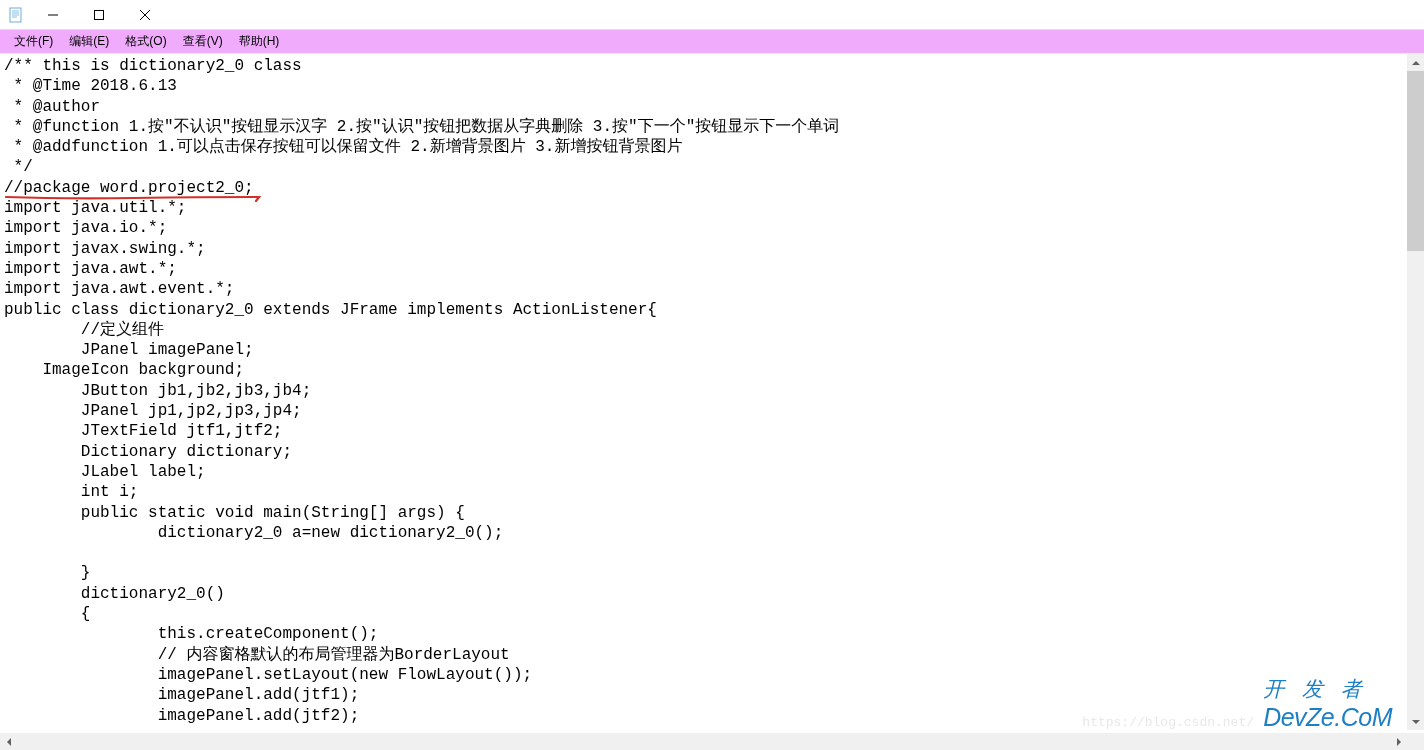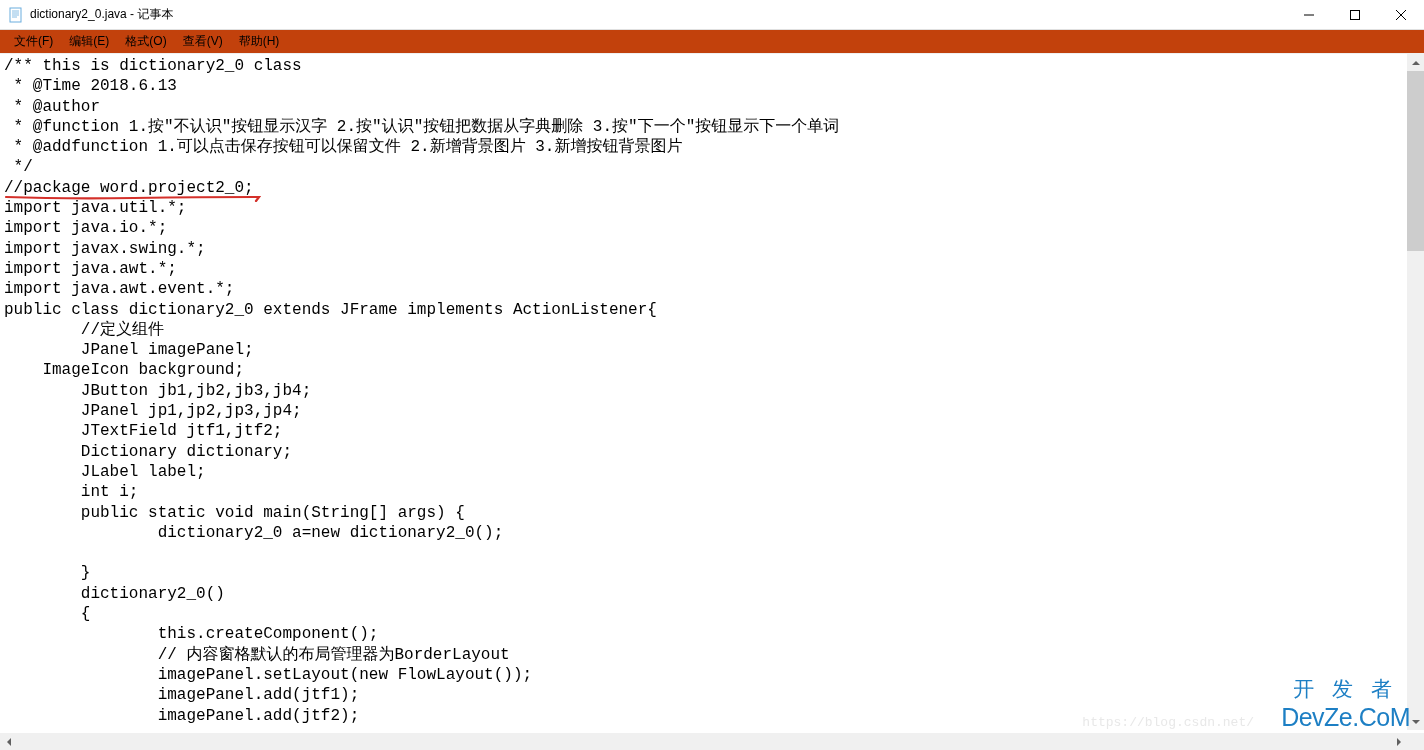--- a/index.html
+++ b/index.html
@@ -179,7 +179,6 @@
     <line x1="4" y1="8" x2="11" y2="8" stroke="#6badde" stroke-width="0.8"></line>
     <line x1="4" y1="10" x2="9" y2="10" stroke="#6badde" stroke-width="0.8"></line>
   </svg>
-  <span class="title-text">dictionary2_0.java - 记事本</span>
   <div class="window-controls">
     <div class="window-btn">
       <svg width="10" height="10" viewBox="0 0 10 10">

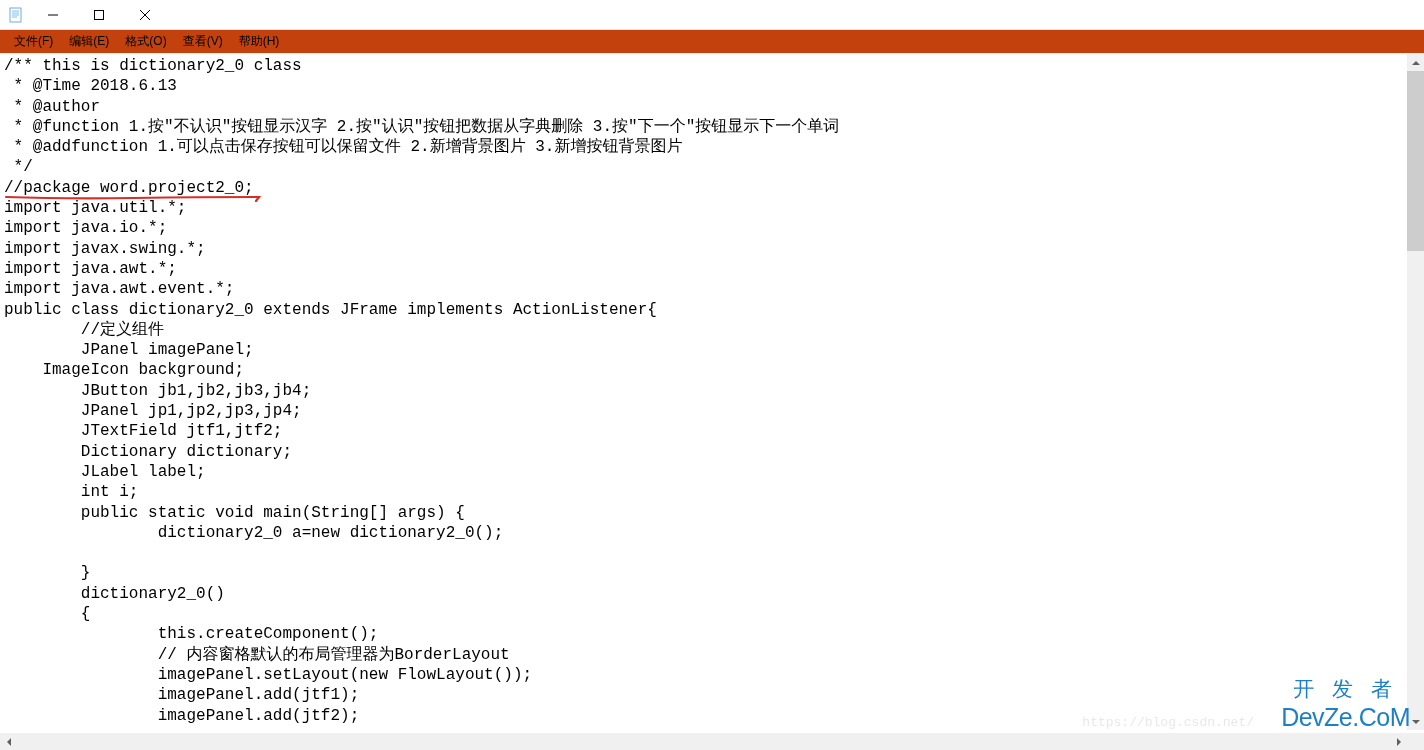--- a/index.html
+++ b/index.html
@@ -47,7 +47,7 @@
     }
     .menubar {
       height: 24px;
-      background: #c2410c;
+      background: #f0abfc;
       display: flex;
       align-items: center;
       padding-left: 6px;

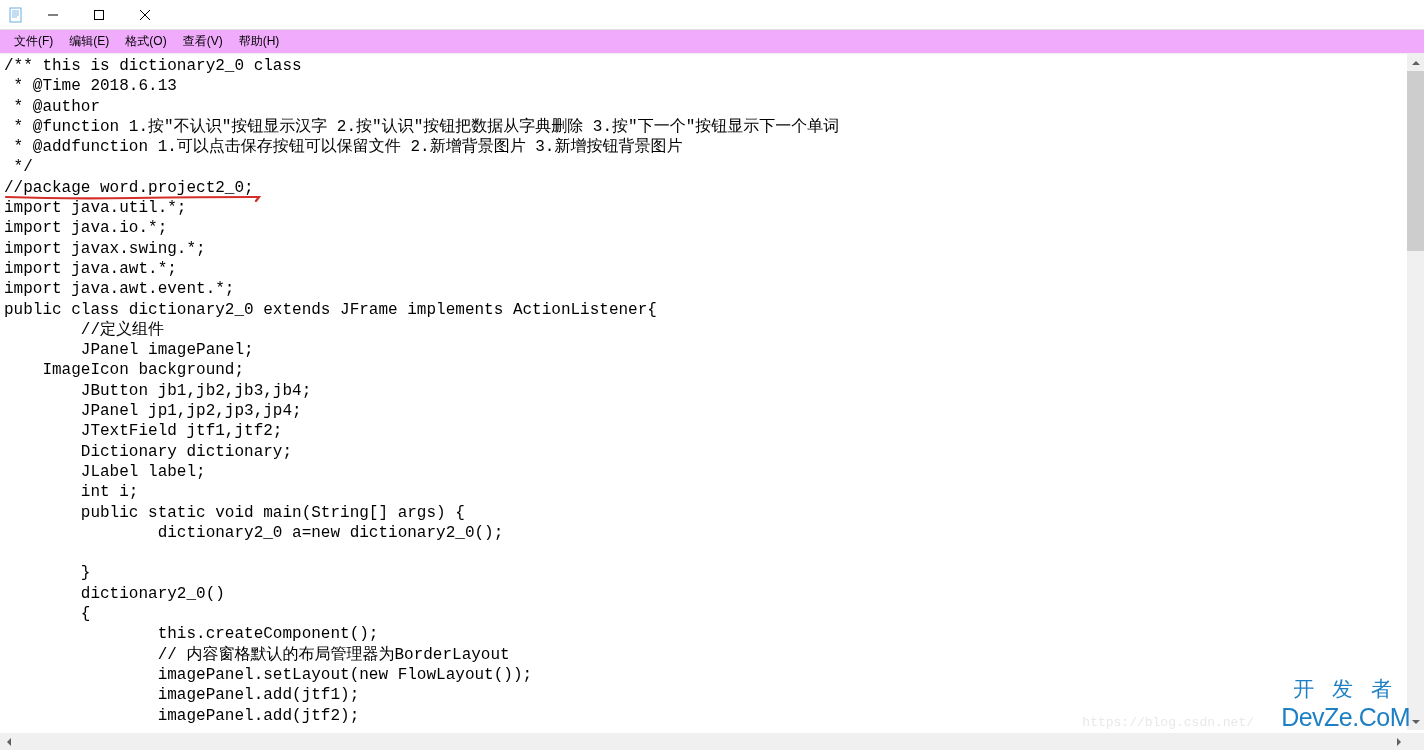--- a/index.html
+++ b/index.html
@@ -132,10 +132,11 @@
     .scroll-arrow-h.right { right: 0; }
     .watermark {
       position: absolute;
-      right: 14px;
+      right: 32px;
       bottom: 18px;
-      text-align: center;
+      text-align: left;
       pointer-events: none;
+      font-style: italic;
     }
     .watermark-top {
       font-size: 21px;

